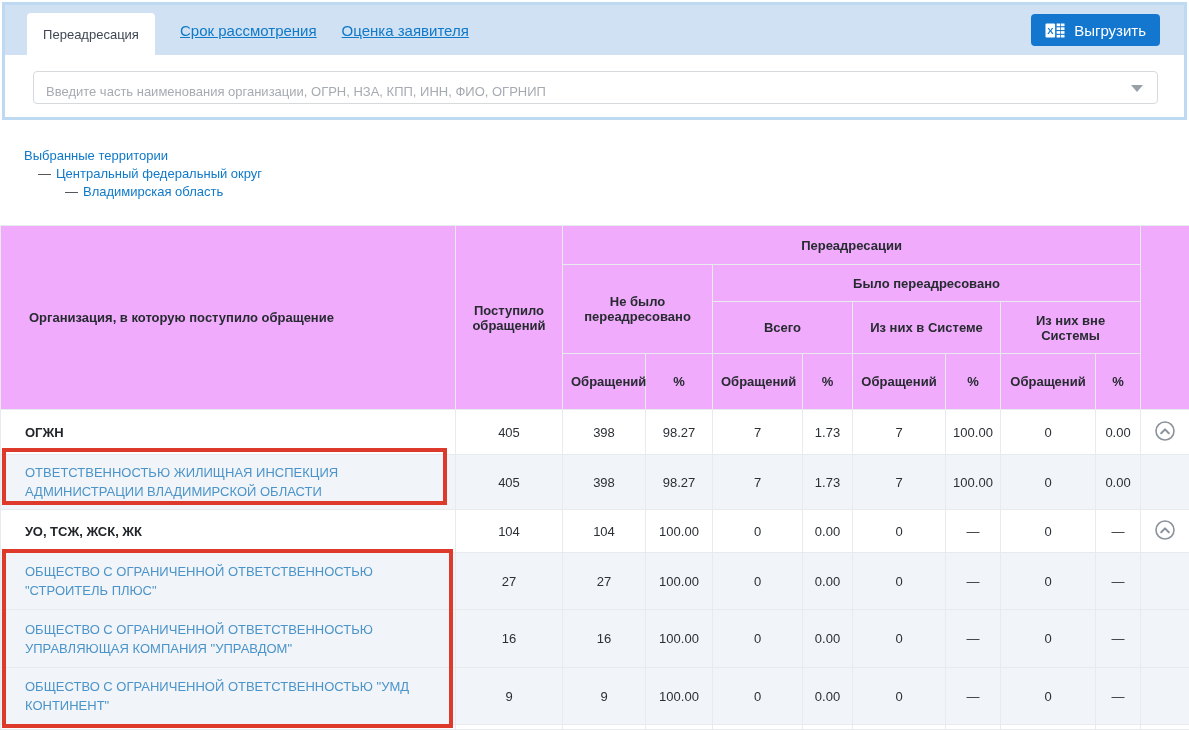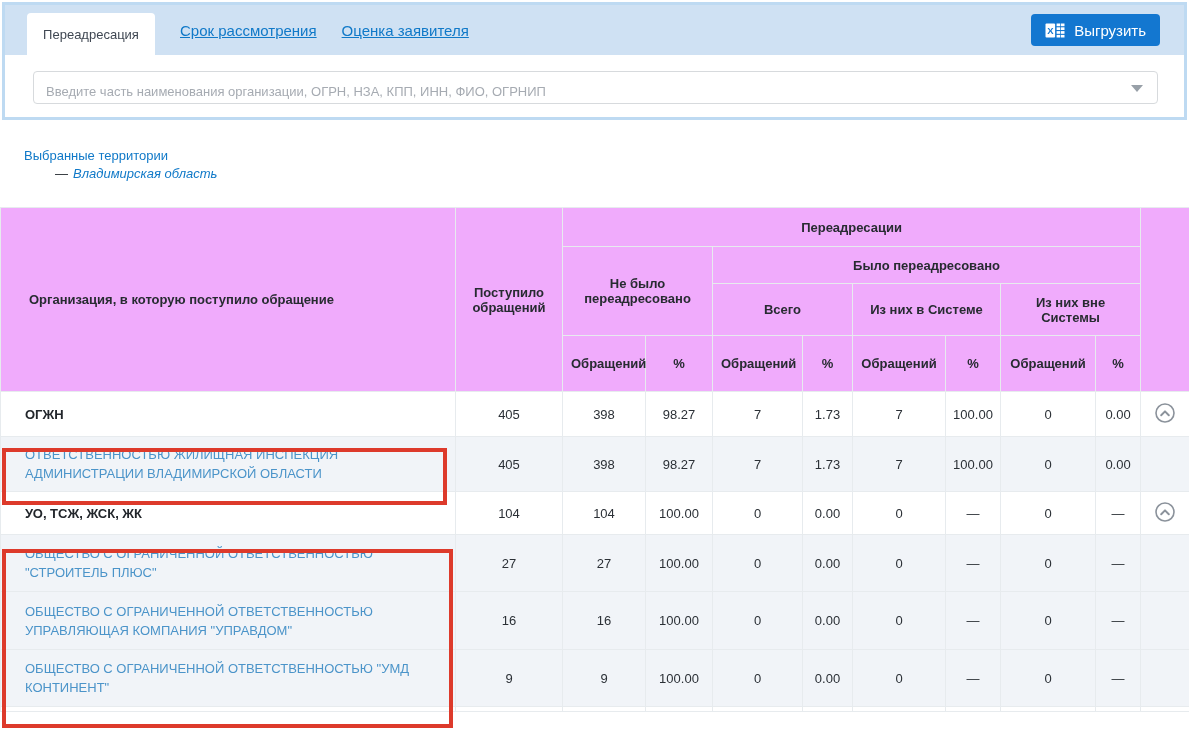--- a/index.html
+++ b/index.html
@@ -130,6 +130,9 @@
 
 <div class="territories">
   <div class="terr-title">Выбранные территории</div>
+  <div class="terr-item lvl1">
+    <span class="dash">—</span><a class="terr-link">Центральный федеральный округ</a>
+  </div>
   <div class="terr-item lvl2">
     <span class="dash">—</span><a class="terr-link">Владимирская область</a>
   </div>

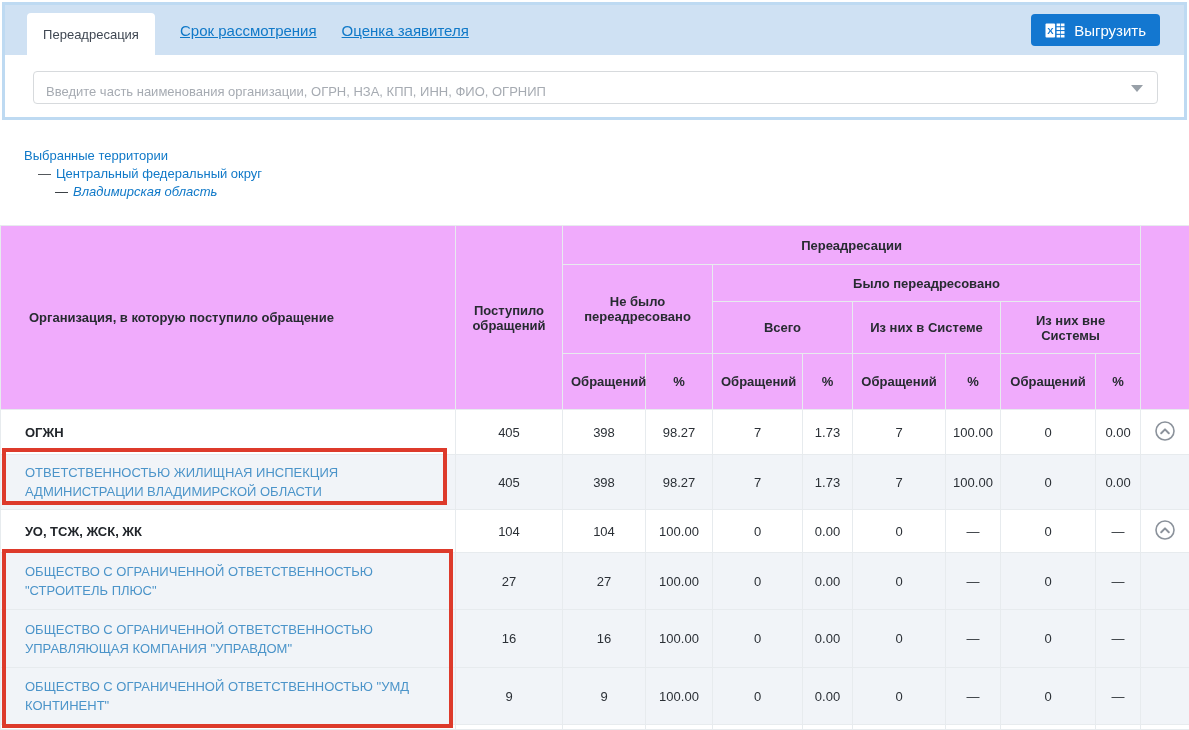--- a/index.html
+++ b/index.html
@@ -48,7 +48,7 @@
   .territories { margin:27px 0 0 24px; font-size:13px; line-height:18px; }
   .terr-title { color:#1079c8; }
   .terr-item.lvl1 { margin-left:14px; }
-  .terr-item.lvl2 { margin-left:31px;font-style:italic; }
+  .terr-item.lvl2 { margin-left:41px; }
   .dash { color:#3c4146; margin-right:5px; }
   .terr-link { color:#1079c8; text-decoration:none; cursor:pointer; }
 

